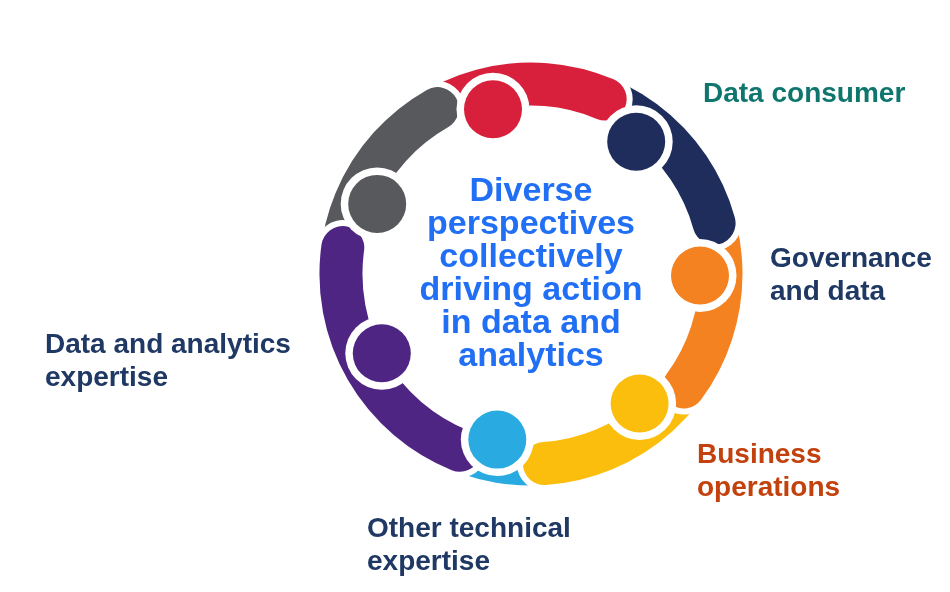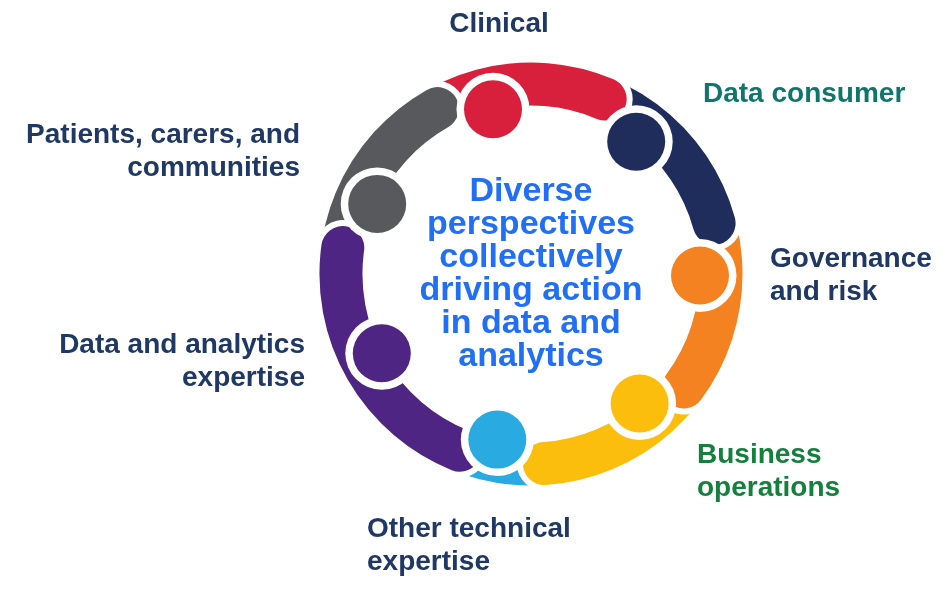--- a/index.html
+++ b/index.html
@@ -79,7 +79,6 @@
 in data and
 analytics</div>
 
-  <div class="lbl lbl-clinical" style="color: rgb(31, 56, 100);">Clinical</div>
 
   <div class="lbl lbl-data-consumer" style="color: #0f766e;">Data consumer</div>
 

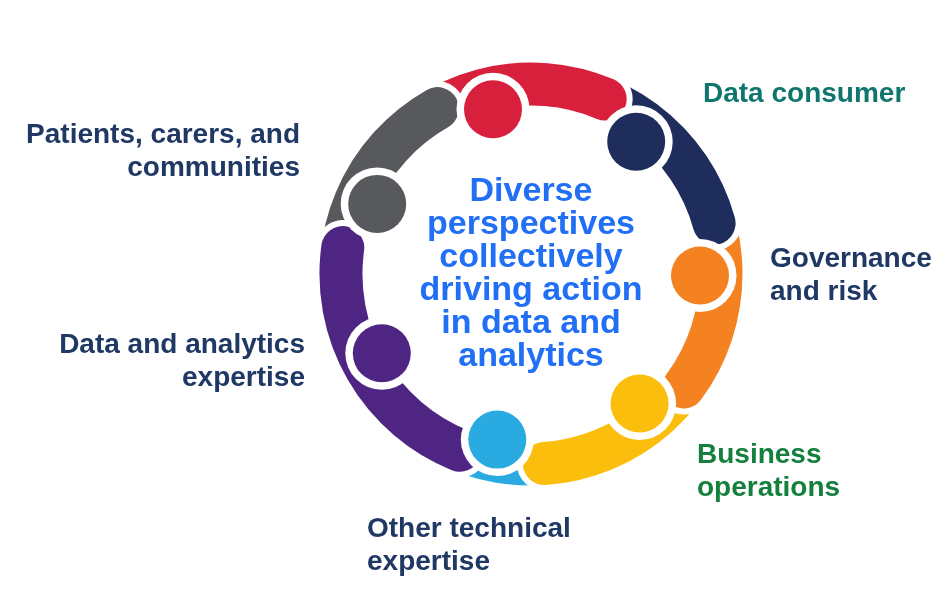--- a/index.html
+++ b/index.html
@@ -94,8 +94,6 @@
   <div class="lbl lbl-analytics" style="color: rgb(31, 56, 100);">Data and analytics
 expertise</div>
 
-  <div class="lbl lbl-patients" style="color: rgb(31, 56, 100);">Patients, carers, and
-communities</div>
 
 </div>
 

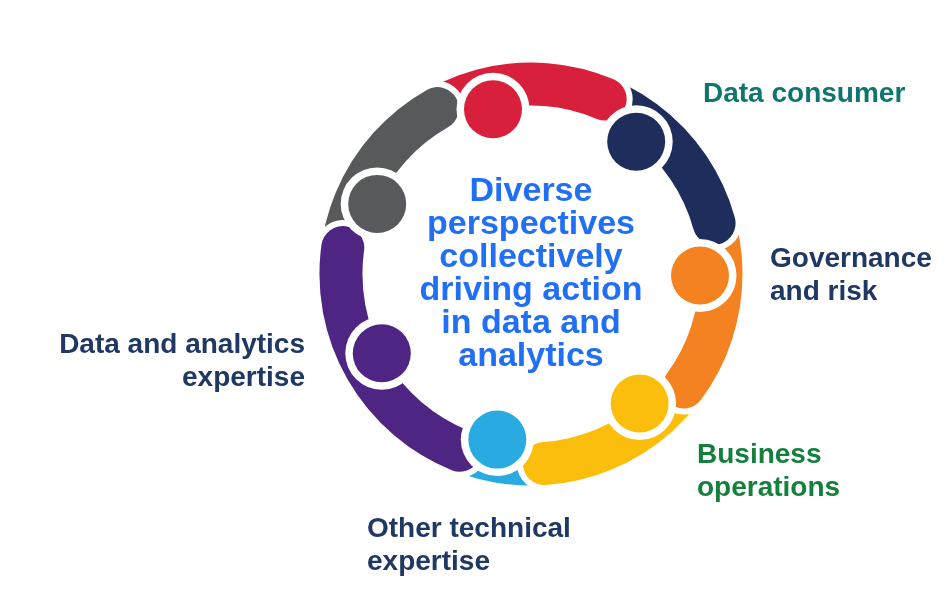--- a/index.html
+++ b/index.html
@@ -83,7 +83,7 @@
   <div class="lbl lbl-data-consumer" style="color: #0f766e;">Data consumer</div>
 
   <div class="lbl lbl-governance" style="color: rgb(31, 56, 100);">Governance
-and risk</div>
+and data</div>
 
   <div class="lbl lbl-business" style="color: #15803d;">Business
 operations</div>

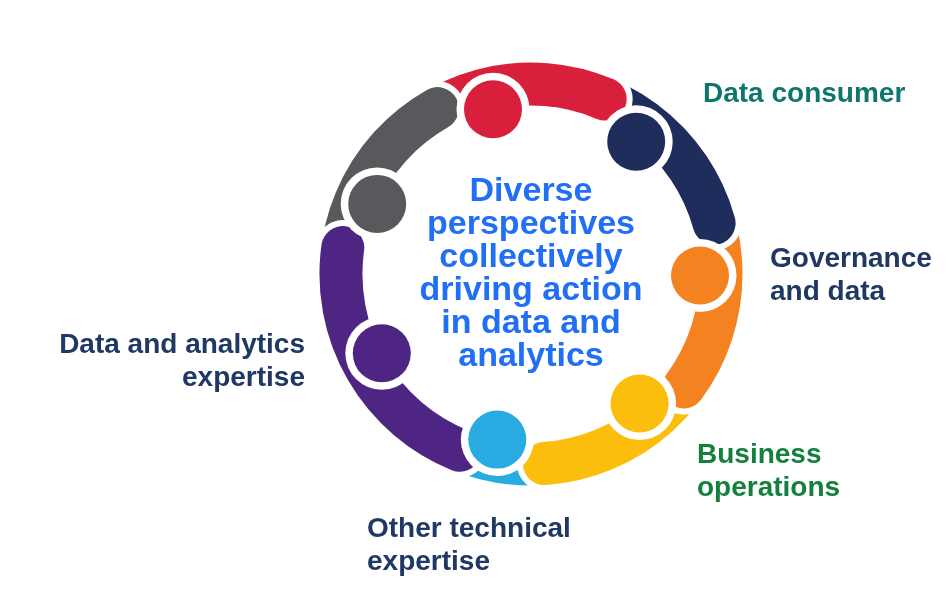--- a/index.html
+++ b/index.html
@@ -24,7 +24,7 @@
   .lbl-governance{left:770px;top:241px;}
   .lbl-business{left:697px;top:437px;}
   .lbl-other{left:367px;top:511px;}
-  .lbl-analytics{left:45px;top:327px;width:260px;text-align:right;}
+  .lbl-analytics{left:45px;top:327px;width:260px;text-align:left;}
   .lbl-patients{left:10px;top:117px;width:290px;text-align:right;}
   .center-text{
     position:absolute;

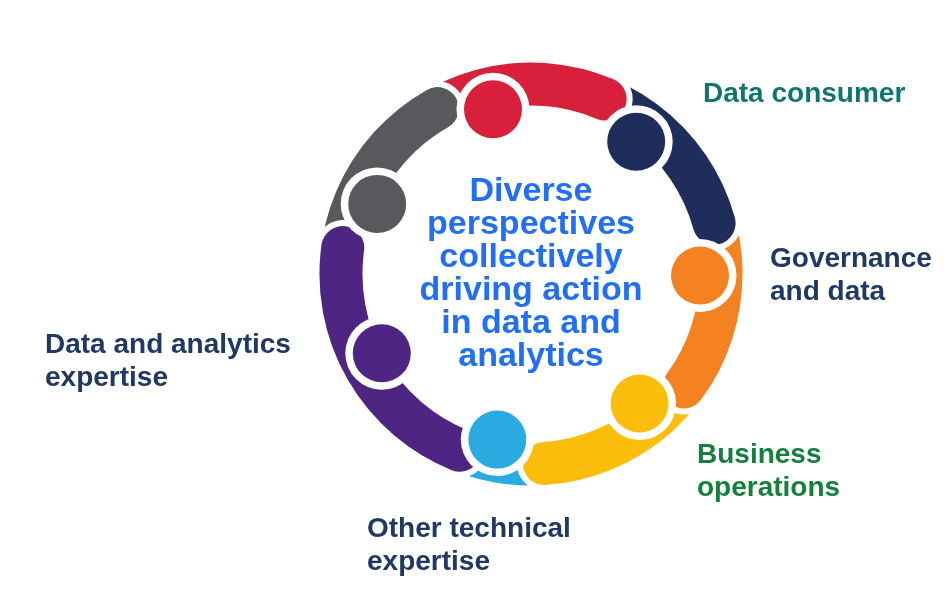--- a/index.html
+++ b/index.html
@@ -85,7 +85,7 @@
   <div class="lbl lbl-governance" style="color: rgb(31, 56, 100);">Governance
 and data</div>
 
-  <div class="lbl lbl-business" style="color: #15803d;">Business
+  <div class="lbl lbl-business" style="color: #c2410c;">Business
 operations</div>
 
   <div class="lbl lbl-other" style="color: rgb(31, 56, 100);">Other technical

